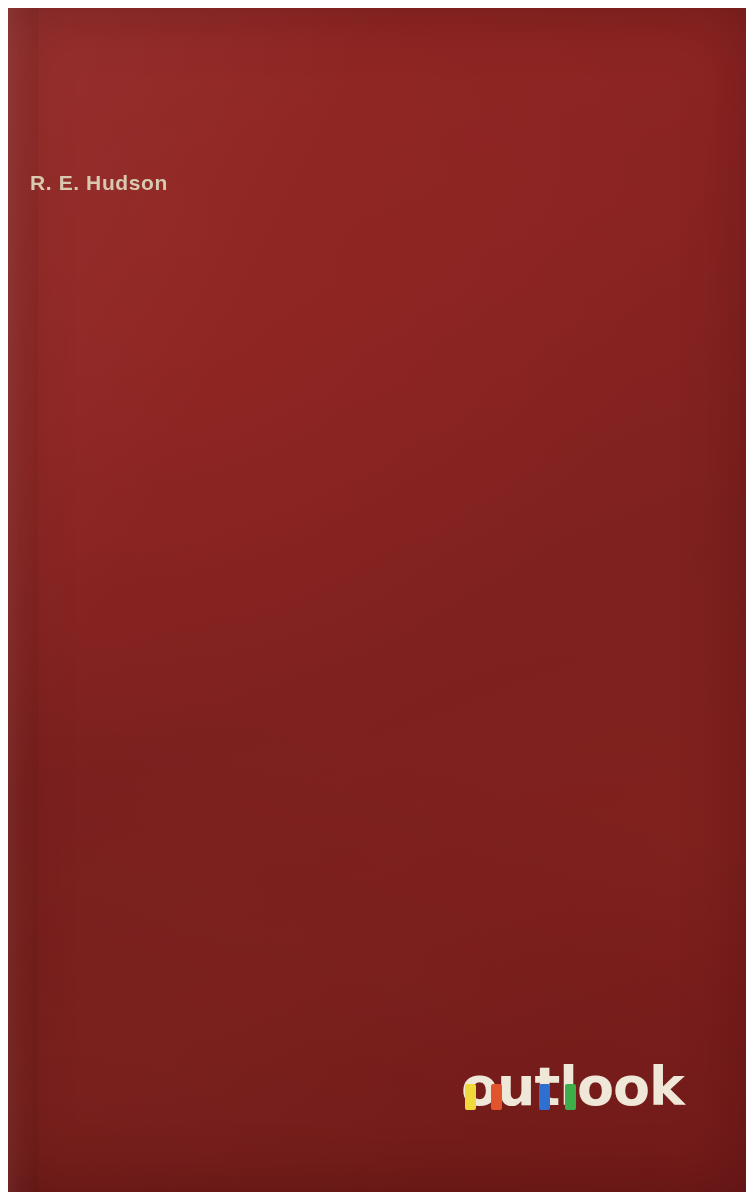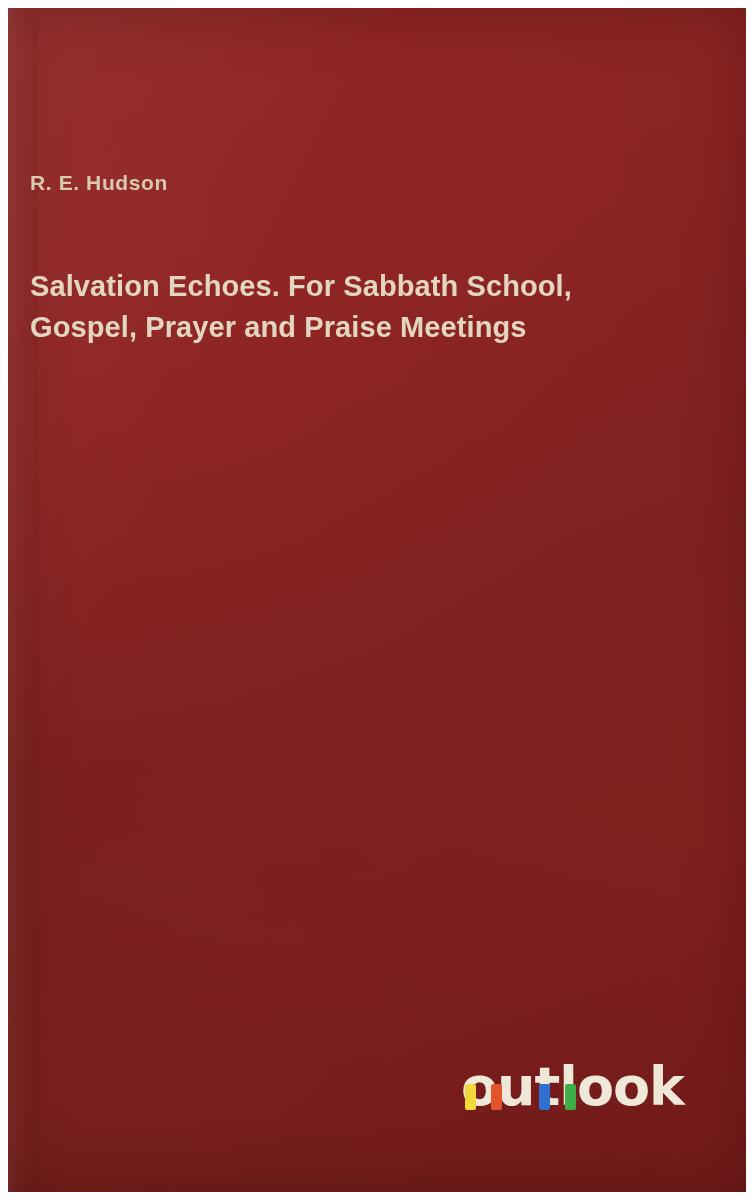--- a/index.html
+++ b/index.html
@@ -115,7 +115,6 @@
 
     <div class="author">R. E. Hudson</div>
 
-    <div class="title">Salvation Echoes. For Sabbath School, Gospel, Prayer and Praise Meetings</div>
 
     <div class="logo">
       <div class="logo-text">outlook</div>

